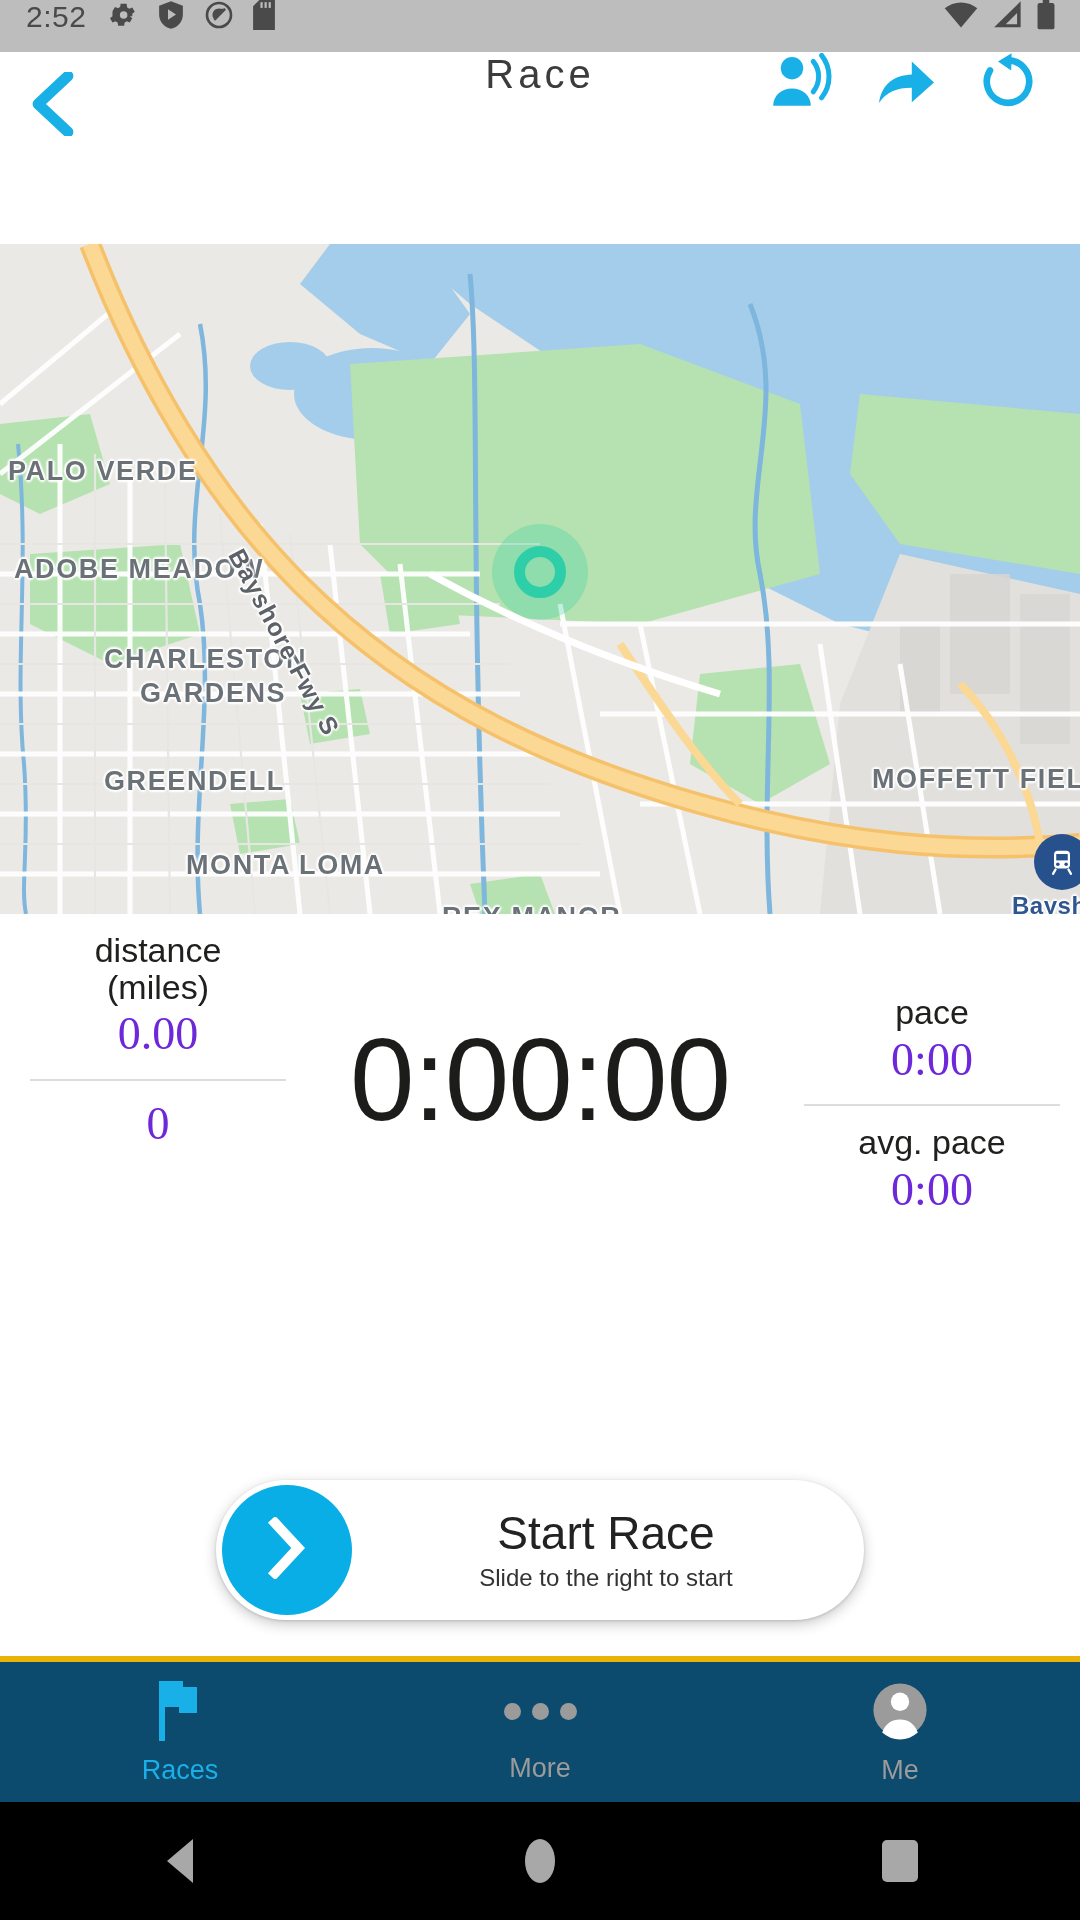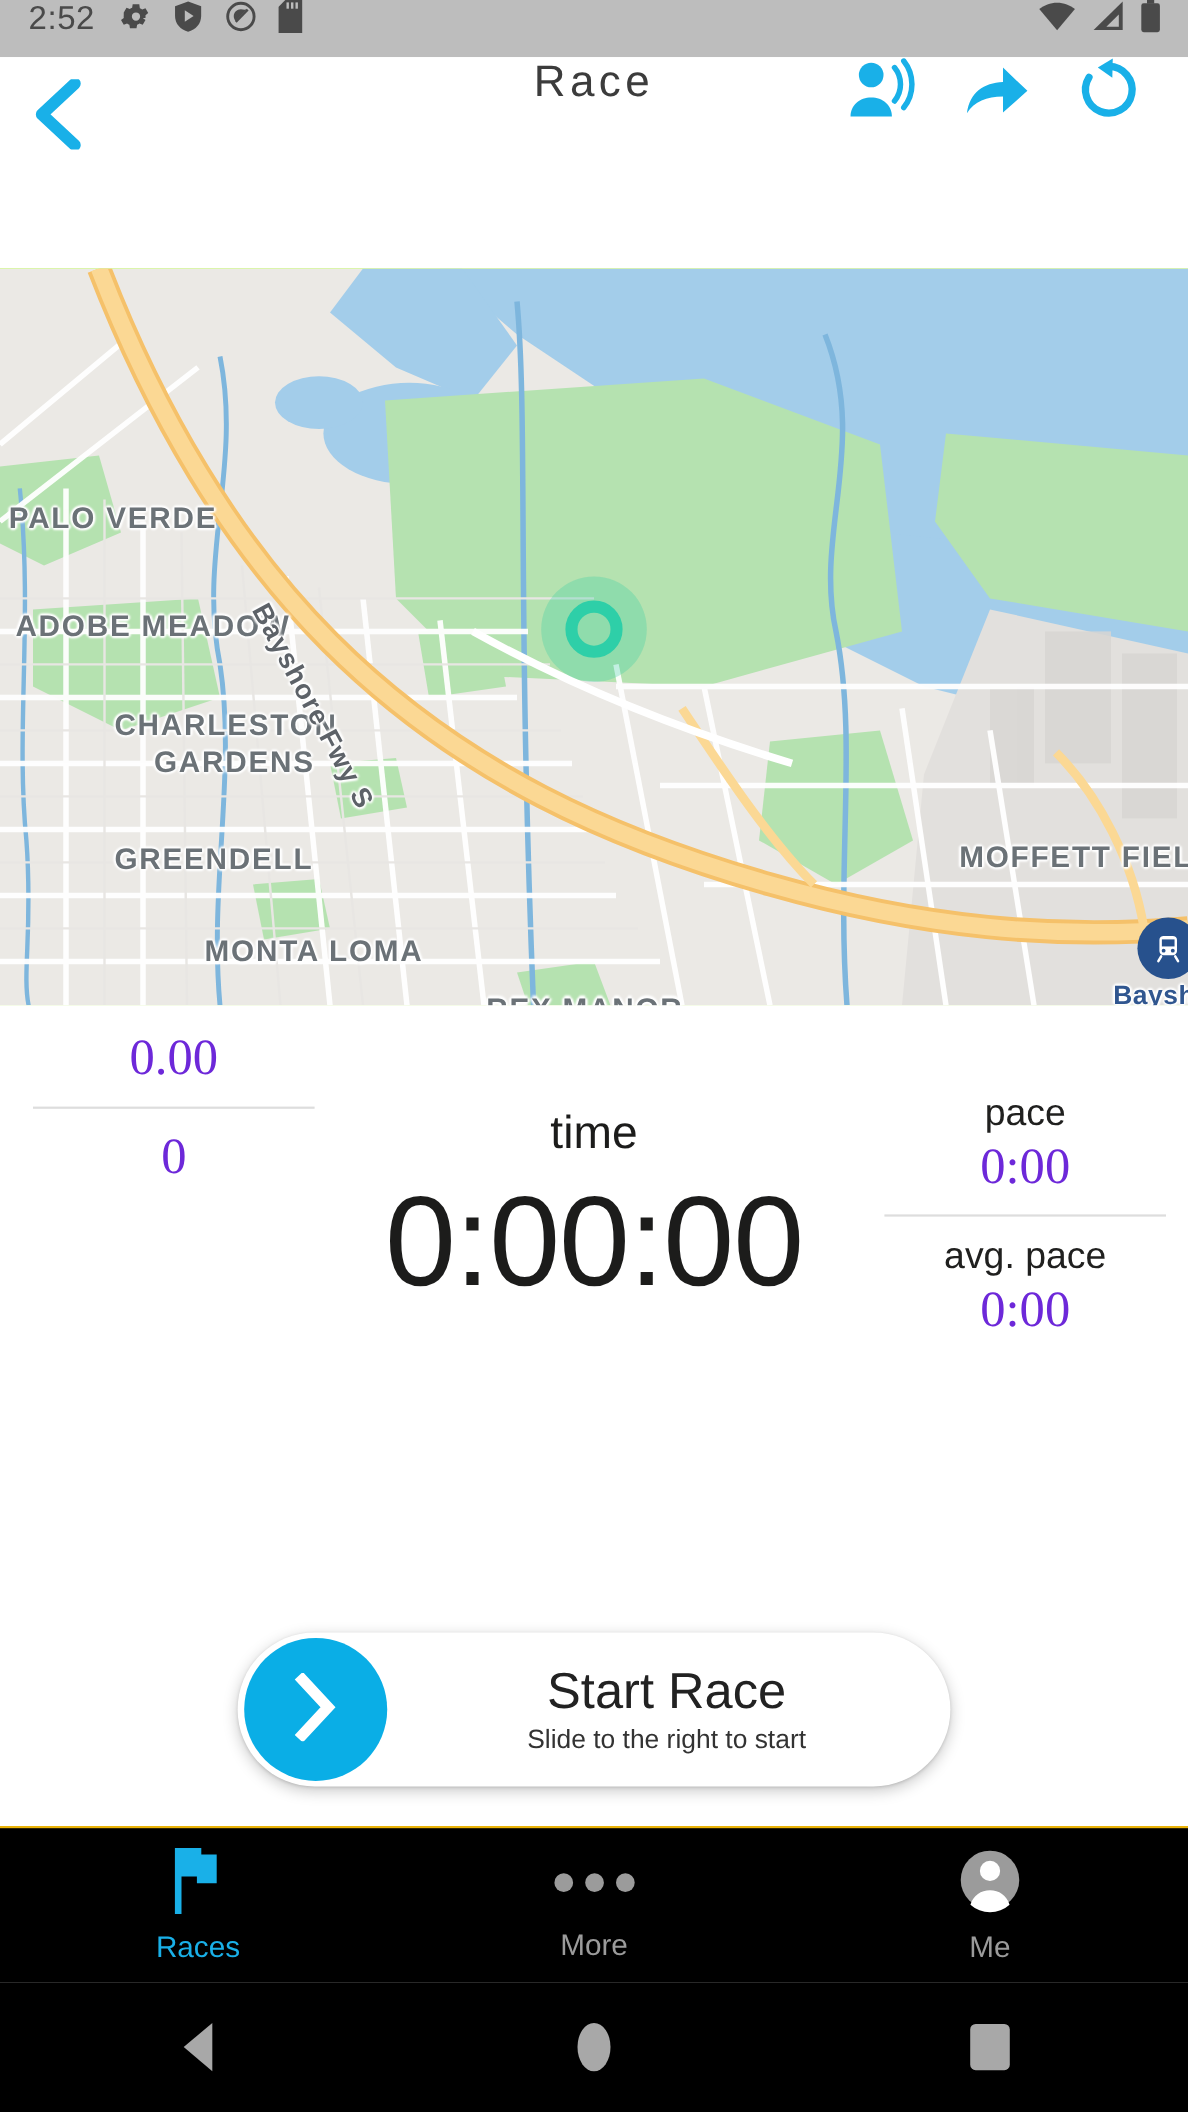--- a/index.html
+++ b/index.html
@@ -479,6 +479,10 @@
 
     <div class="stat-col left">
       <div>
+        <div class="stat-label">
+          <div>distance</div>
+          <div>(miles)</div>
+        </div>
         <div class="stat-value">0.00</div>
       </div>
       <div class="stat-div"></div>

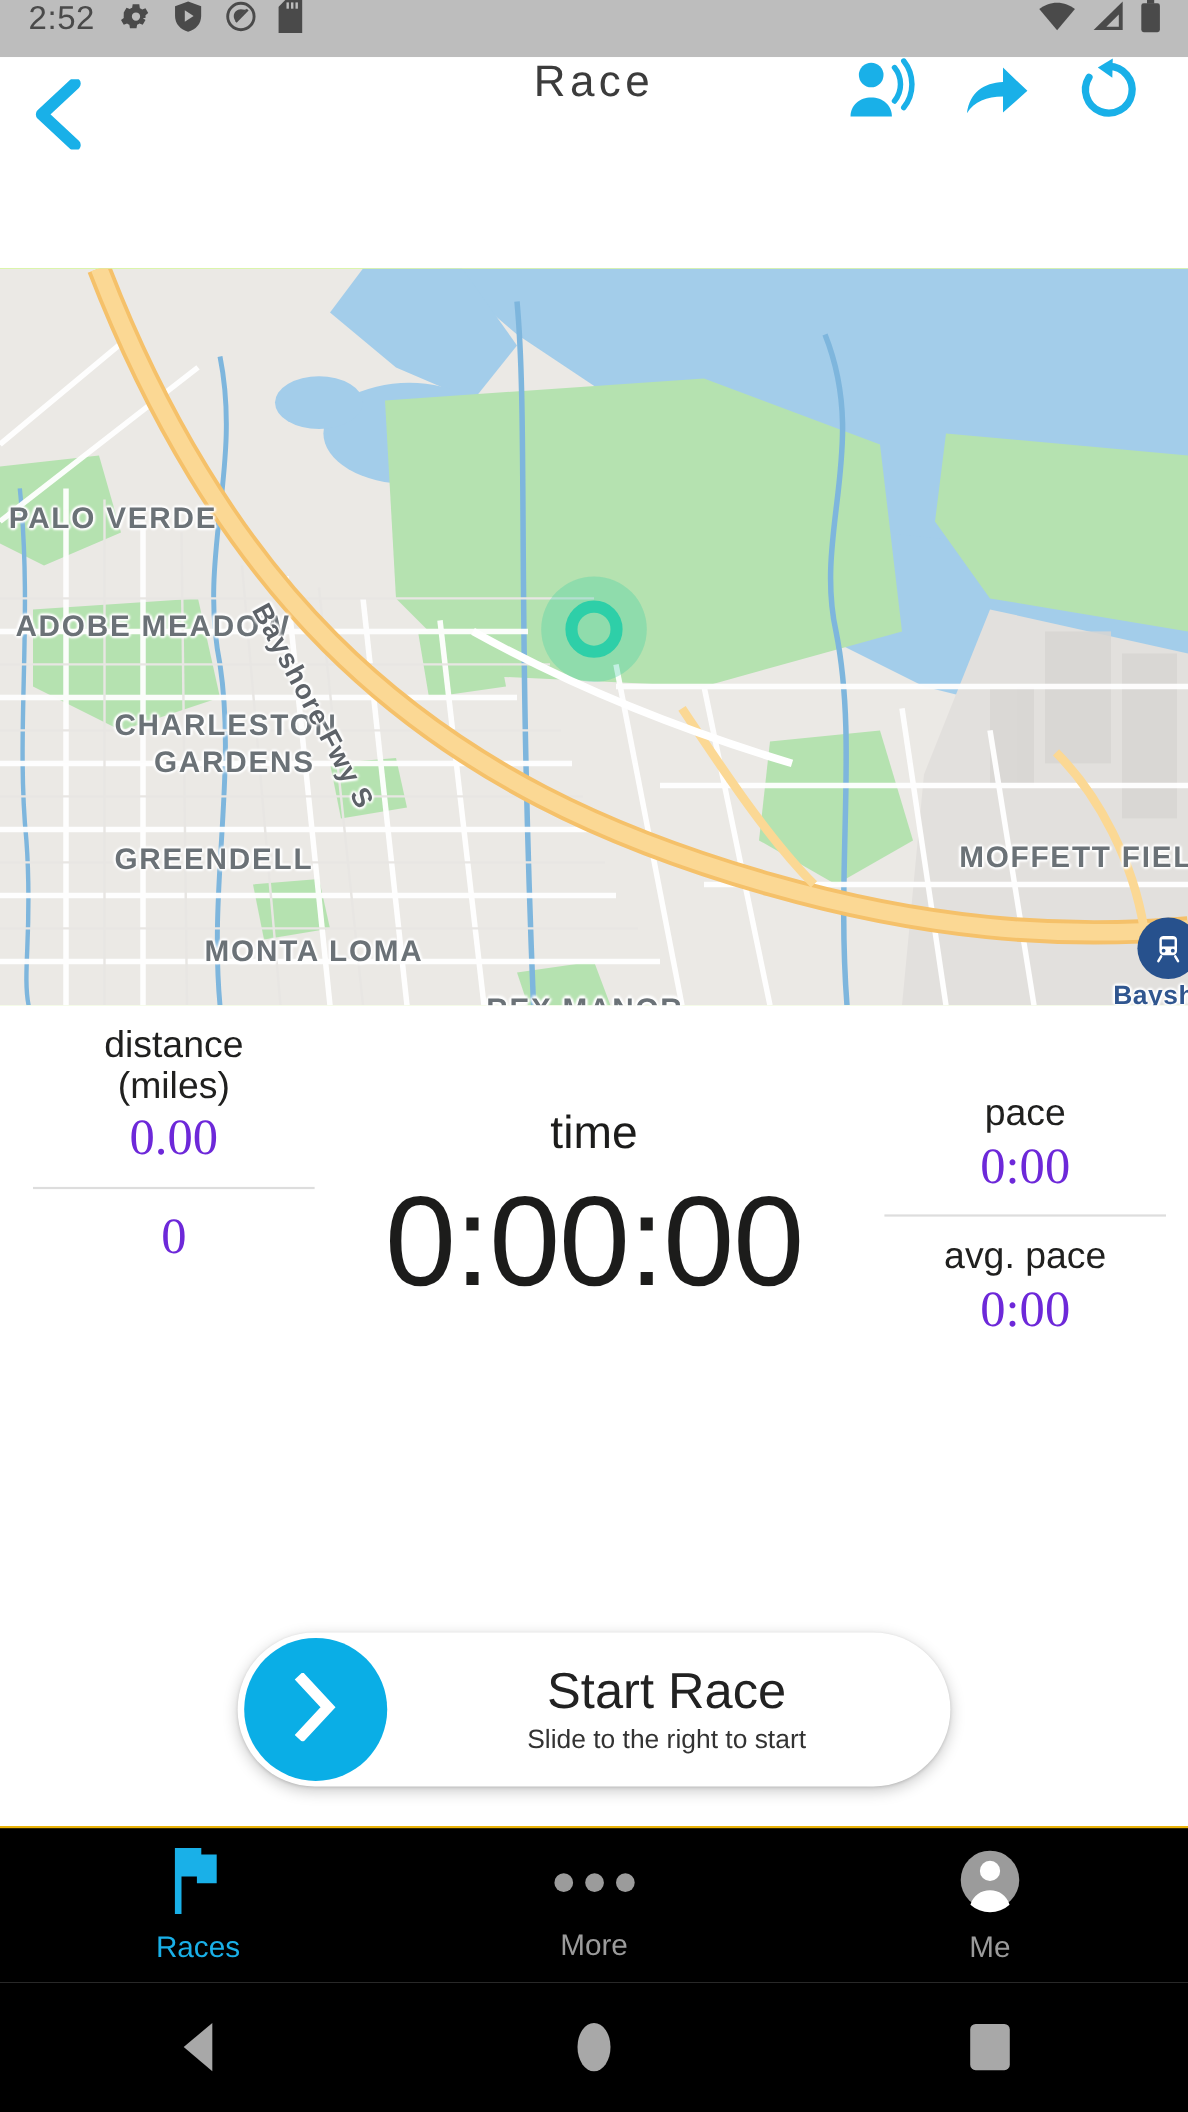--- a/index.html
+++ b/index.html
@@ -492,7 +492,6 @@
     </div>
 
     <div class="time-block">
-      <div class="time-label">time</div>
       <div class="time-value">0:00:00</div>
     </div>
 

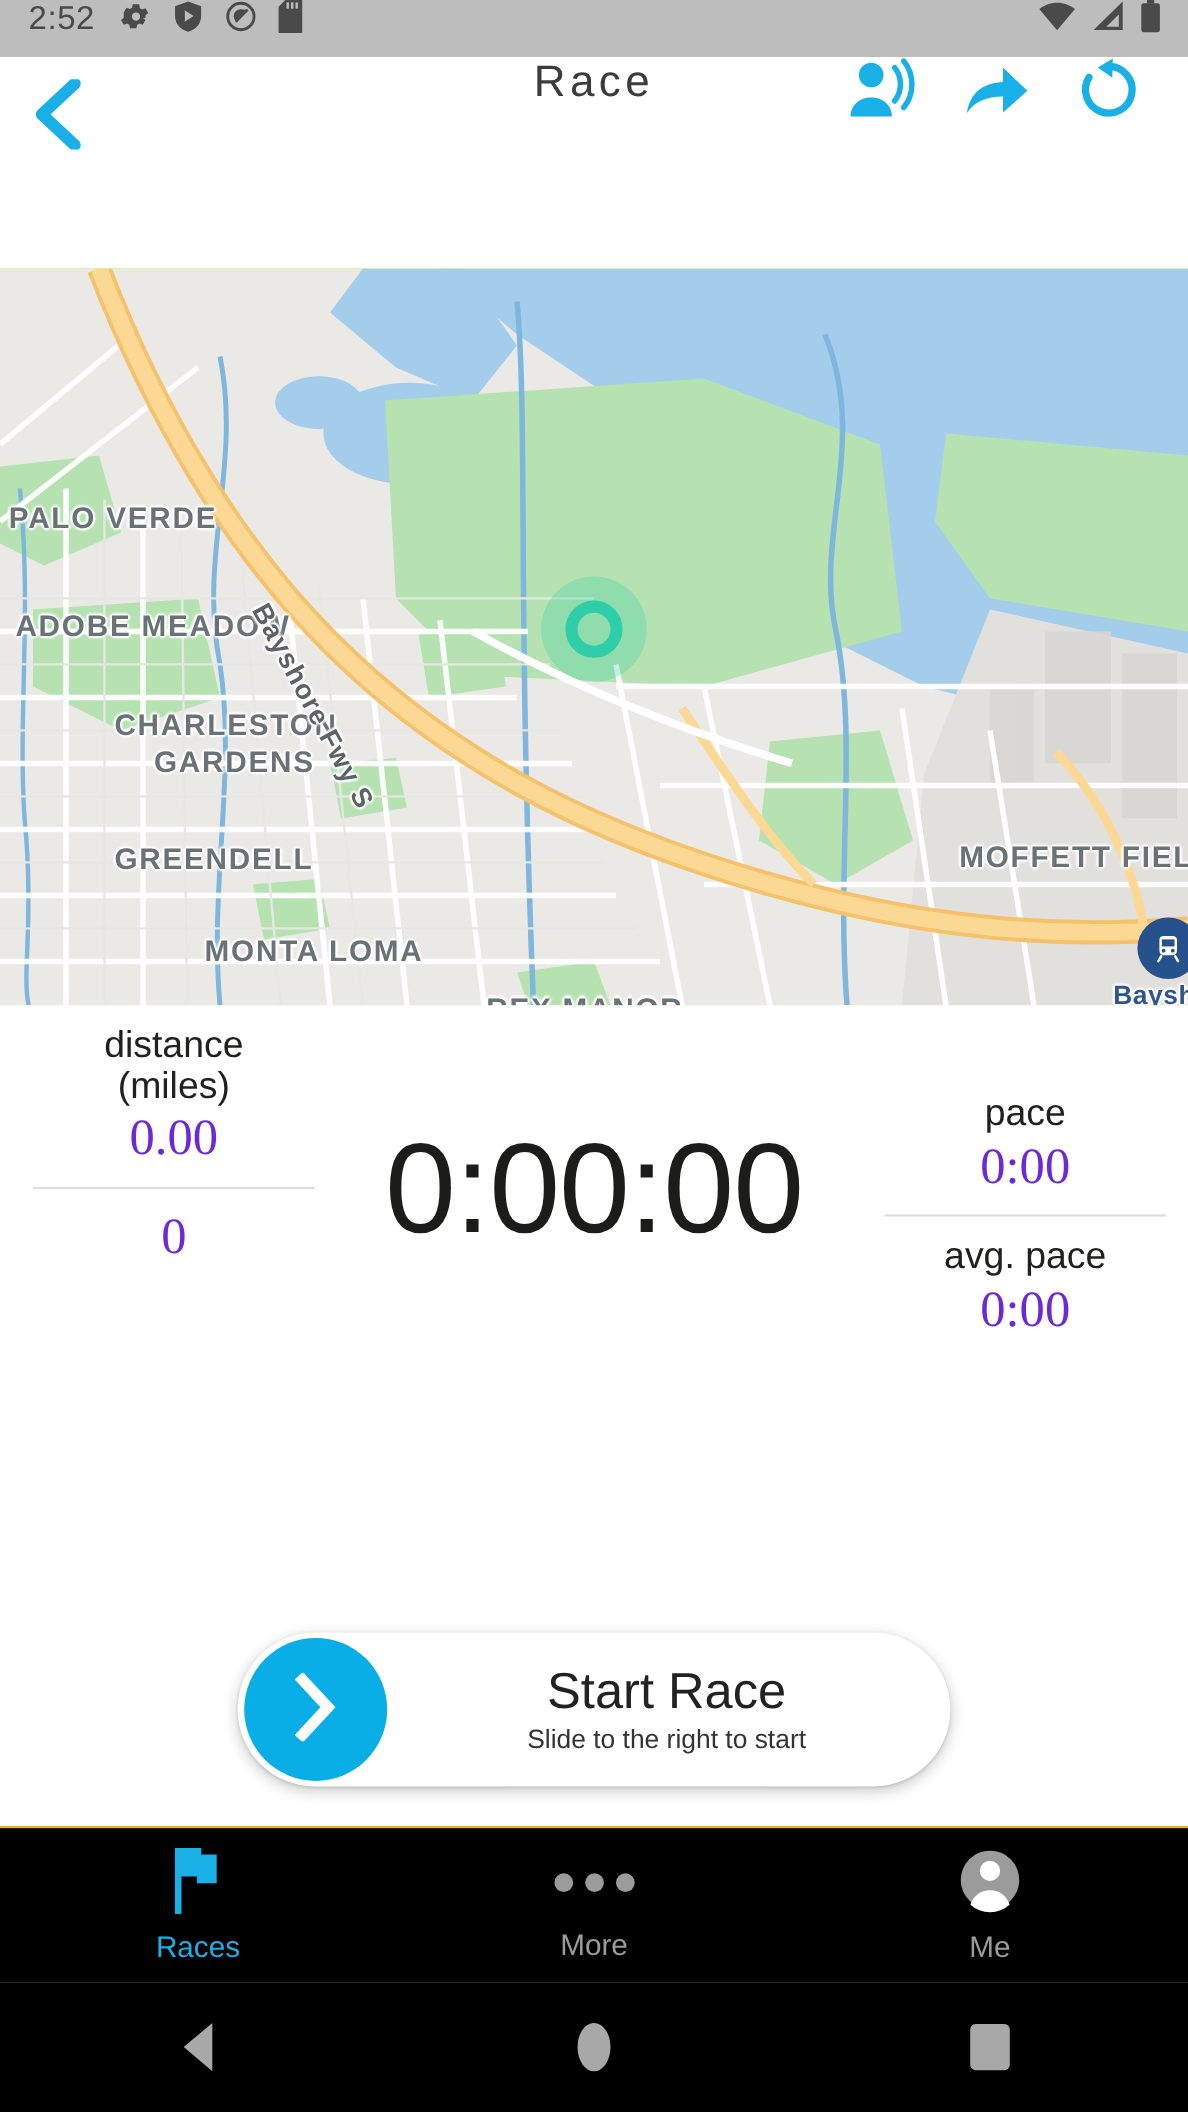--- a/index.html
+++ b/index.html
@@ -235,8 +235,8 @@
   
   .tabbar {
     height: 140px;
-    border-top: 2px solid #eab308;
-    background: #000000;
+    border-top: 6px solid #eab308;
+    background: #0c4a6e;
     display: flex;
     flex: none;
   }

